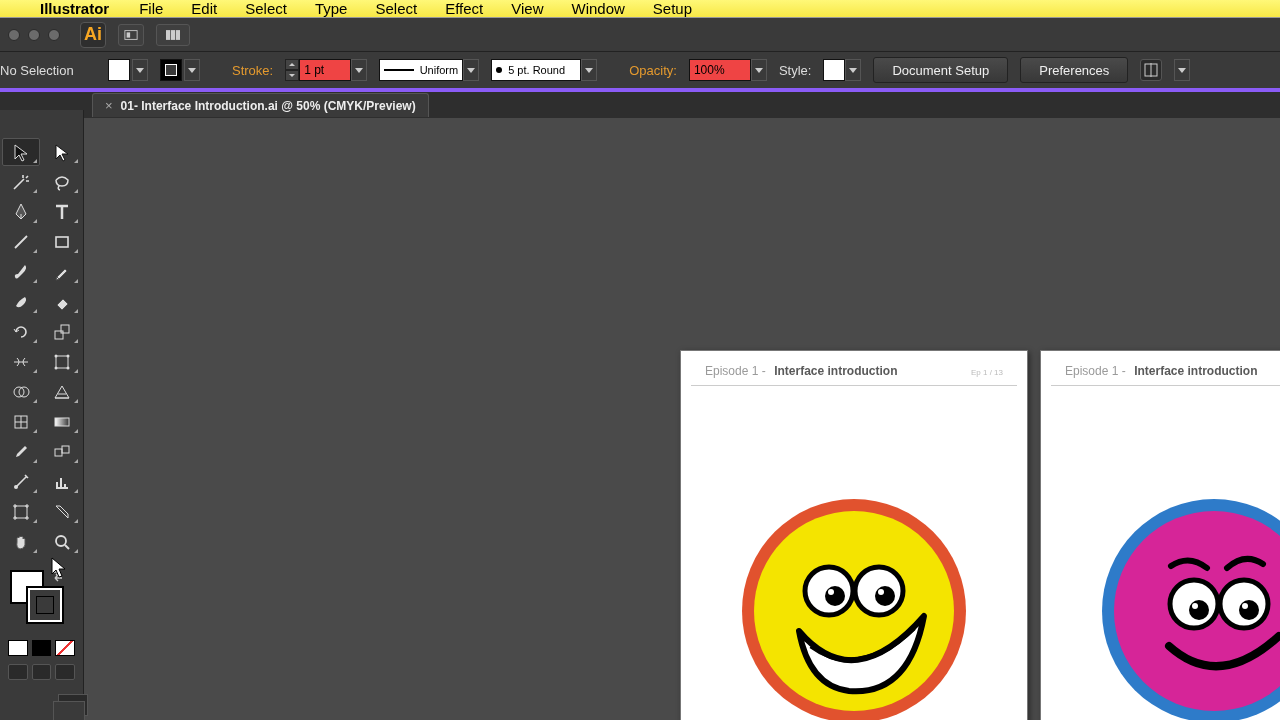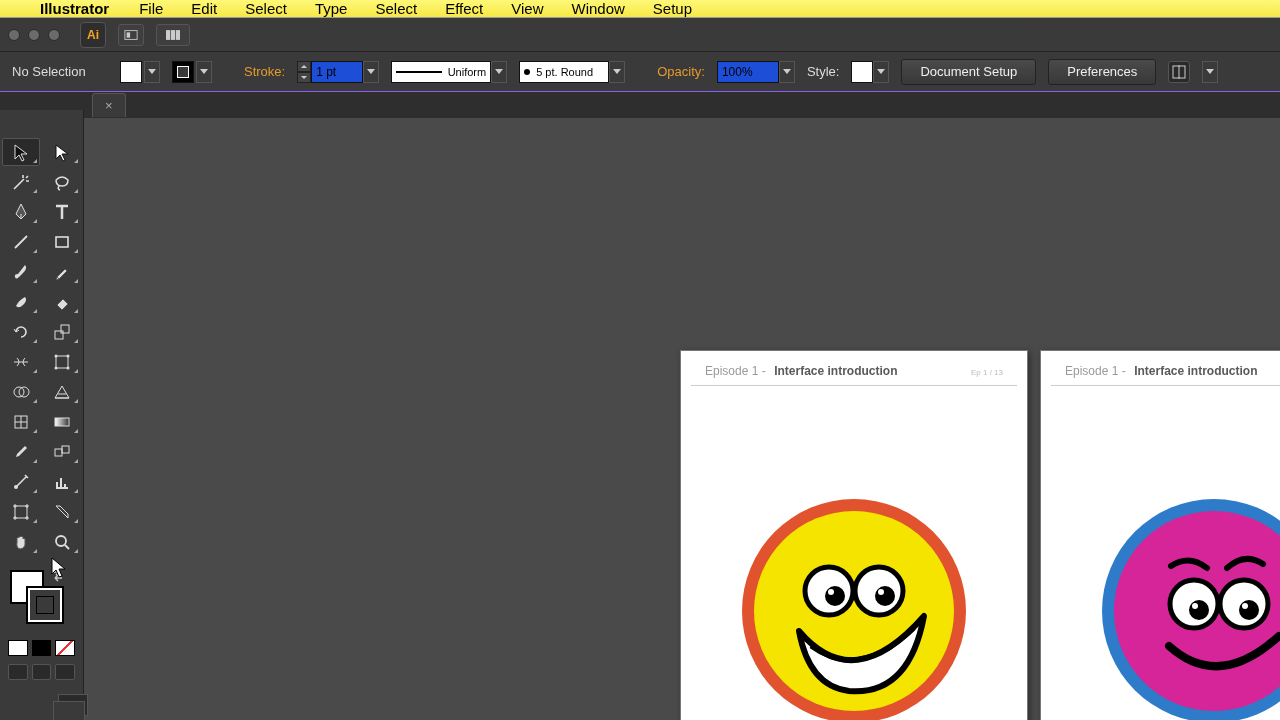--- a/index.html
+++ b/index.html
@@ -11,7 +11,7 @@
 .appbar { height: 34px; background: #3a3a3a; display: flex; align-items: center; padding: 0 8px; gap: 12px; border-bottom: 1px solid #222; }
 .traffic { display: flex; gap: 8px; margin-right: 8px; }
 .traffic .dot { width: 12px; height: 12px; border-radius: 50%; background: #6b6b6b; border: 1px solid #2a2a2a; }
-.ai-badge { width: 26px; height: 26px; background: #2e2e2e; border: 1px solid #555; border-radius: 4px; display: flex; align-items: center; justify-content: center; color: #f6a623; font-weight: 700; font-size: 12px; }
+.ai-badge { width: 26px; height: 26px; background: #2e2e2e; border: 1px solid #555; border-radius: 4px; display: flex; align-items: center; justify-content: center; color: #f6a623; font-weight: 700; font-size: 18px; }
 .appbar .btn { width: 26px; height: 22px; background: #3f3f3f; border: 1px solid #555; border-radius: 3px; display: flex; align-items: center; justify-content: center; }
 .appbar .btn svg { width: 14px; height: 14px; }
 .controlbar { height: 40px; background: #3a3a3a; display: flex; align-items: center; padding: 0 12px; gap: 12px; border-bottom: 1px solid #8b5cf6; font-size: 13px; color: #ddd; }

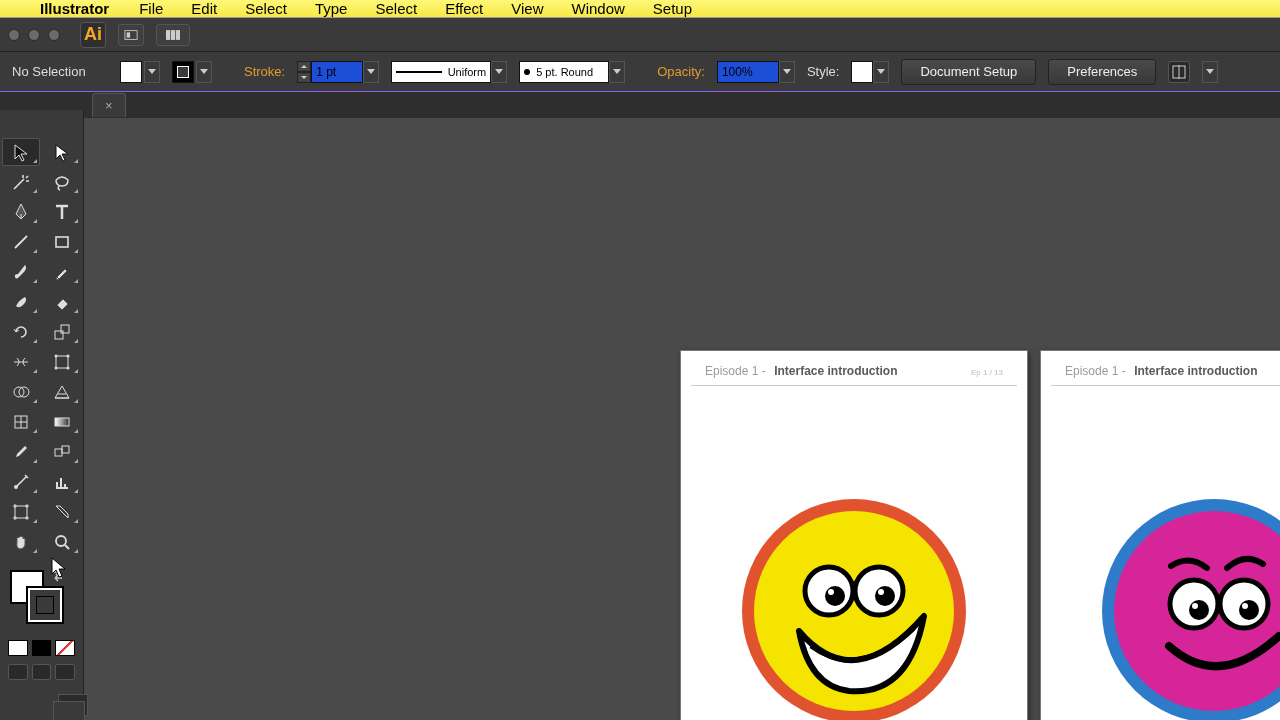--- a/index.html
+++ b/index.html
@@ -14,7 +14,7 @@
 .ai-badge { width: 26px; height: 26px; background: #2e2e2e; border: 1px solid #555; border-radius: 4px; display: flex; align-items: center; justify-content: center; color: #f6a623; font-weight: 700; font-size: 18px; }
 .appbar .btn { width: 26px; height: 22px; background: #3f3f3f; border: 1px solid #555; border-radius: 3px; display: flex; align-items: center; justify-content: center; }
 .appbar .btn svg { width: 14px; height: 14px; }
-.controlbar { height: 40px; background: #3a3a3a; display: flex; align-items: center; padding: 0 12px; gap: 12px; border-bottom: 1px solid #8b5cf6; font-size: 13px; color: #ddd; }
+.controlbar { height: 40px; background: #3a3a3a; display: flex; align-items: center; padding: 0 0; gap: 12px; border-bottom: 4px solid #8b5cf6; font-size: 13px; color: #ddd; }
 .ctl-label { color: #e59a2e; font-size: 13px; margin-left: 20px; }
 .swatch { width: 22px; height: 22px; border: 1px solid #111; }
 .dropdown-arrow { width: 16px; height: 22px; background: #3a3a3a; border: 1px solid #555; display: flex; align-items: center; justify-content: center; }

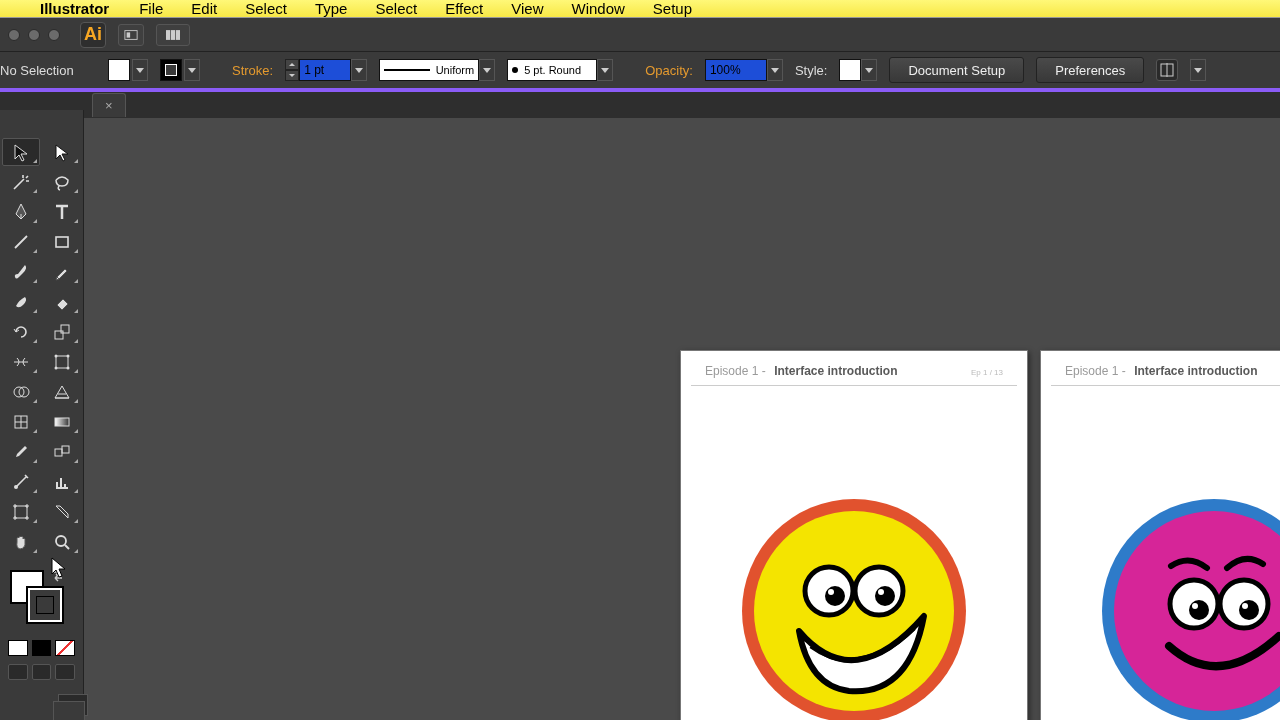--- a/index.html
+++ b/index.html
@@ -19,7 +19,7 @@
 .swatch { width: 22px; height: 22px; border: 1px solid #111; }
 .dropdown-arrow { width: 16px; height: 22px; background: #3a3a3a; border: 1px solid #555; display: flex; align-items: center; justify-content: center; }
 .dropdown-arrow::after { content: ""; border-left: 4px solid transparent; border-right: 4px solid transparent; border-top: 5px solid #ccc; }
-.num-input { width: 52px; height: 22px; background: #1d4ed8; color: #000; border: 1px solid #111; font-size: 12px; padding: 0 4px; display: flex; align-items: center; }
+.num-input { width: 52px; height: 22px; background: #ef4444; color: #000; border: 1px solid #111; font-size: 12px; padding: 0 4px; display: flex; align-items: center; }
 .num-input.wide { width: 62px; }
 .spin { width: 14px; height: 22px; display: flex; flex-direction: column; }
 .spin div { flex: 1; background: #444; border: 1px solid #222; display: flex; align-items: center; justify-content: center; }

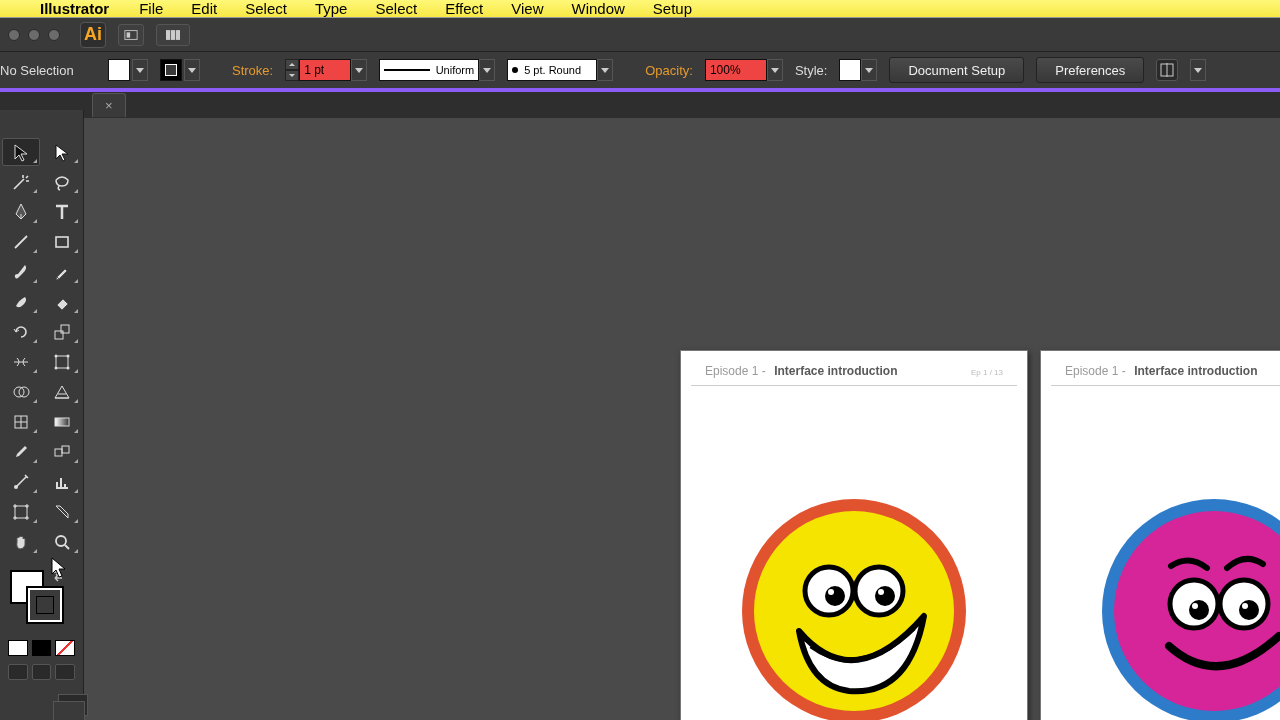--- a/index.html
+++ b/index.html
@@ -26,7 +26,7 @@
 .spin div::after { content: ""; width: 0; height: 0; border-left: 3px solid transparent; border-right: 3px solid transparent; }
 .spin div:first-child::after { border-bottom: 3px solid #ccc; }
 .spin div:last-child::after { border-top: 3px solid #ccc; }
-.profile-box { width: 100px; height: 22px; background: #fff; border: 1px solid #111; display: flex; align-items: center; gap: 6px; padding: 0 4px; font-size: 11px; color: #000; }
+.profile-box { width: 84px; height: 22px; background: #fff; border: 1px solid #111; display: flex; align-items: center; gap: 6px; padding: 0 4px; font-size: 11px; color: #000; }
 .profile-box .line { flex: 1; height: 2px; background: #000; }
 .profile-box.brush { width: 90px; }
 .profile-box .dot5 { width: 6px; height: 6px; background: #000; border-radius: 50%; }

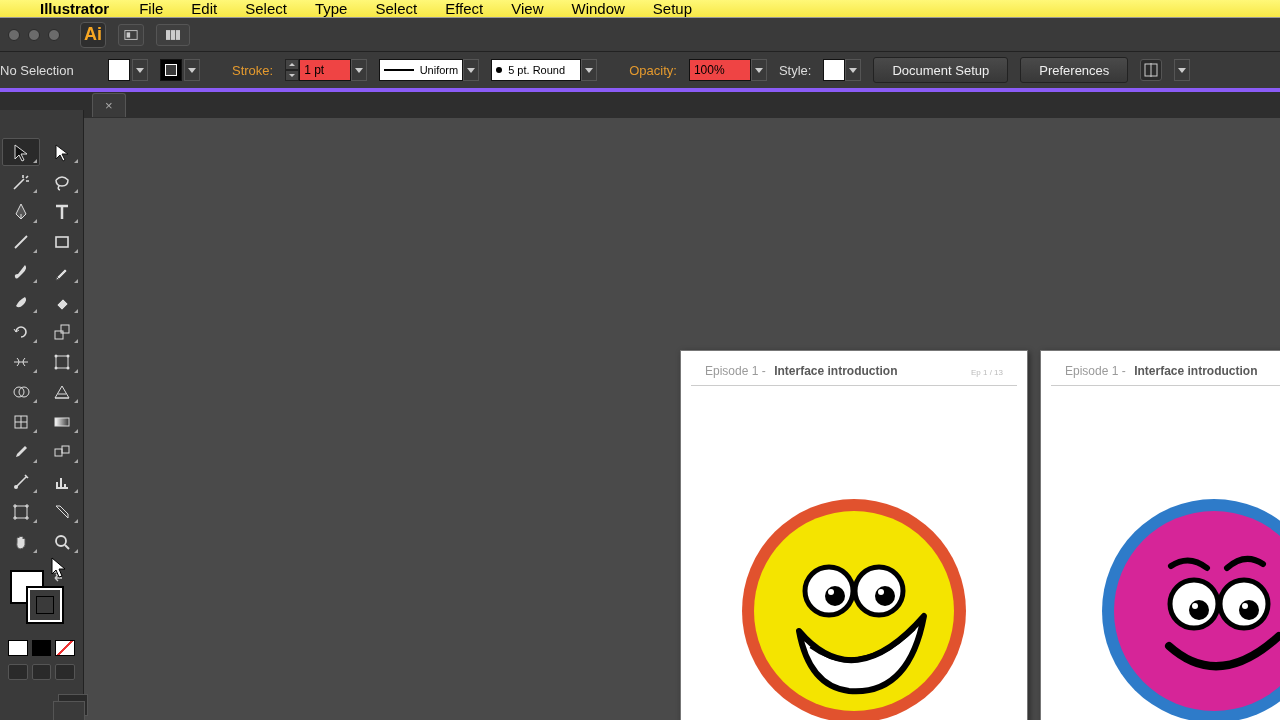--- a/index.html
+++ b/index.html
@@ -174,6 +174,7 @@
 <div class="tabstrip">
   <div class="doc-tab">
     <span class="close">×</span>
+    <span style="font-weight:600">01- Interface Introduction.ai @ 50% (CMYK/Preview)</span>
   </div>
 </div>
 

